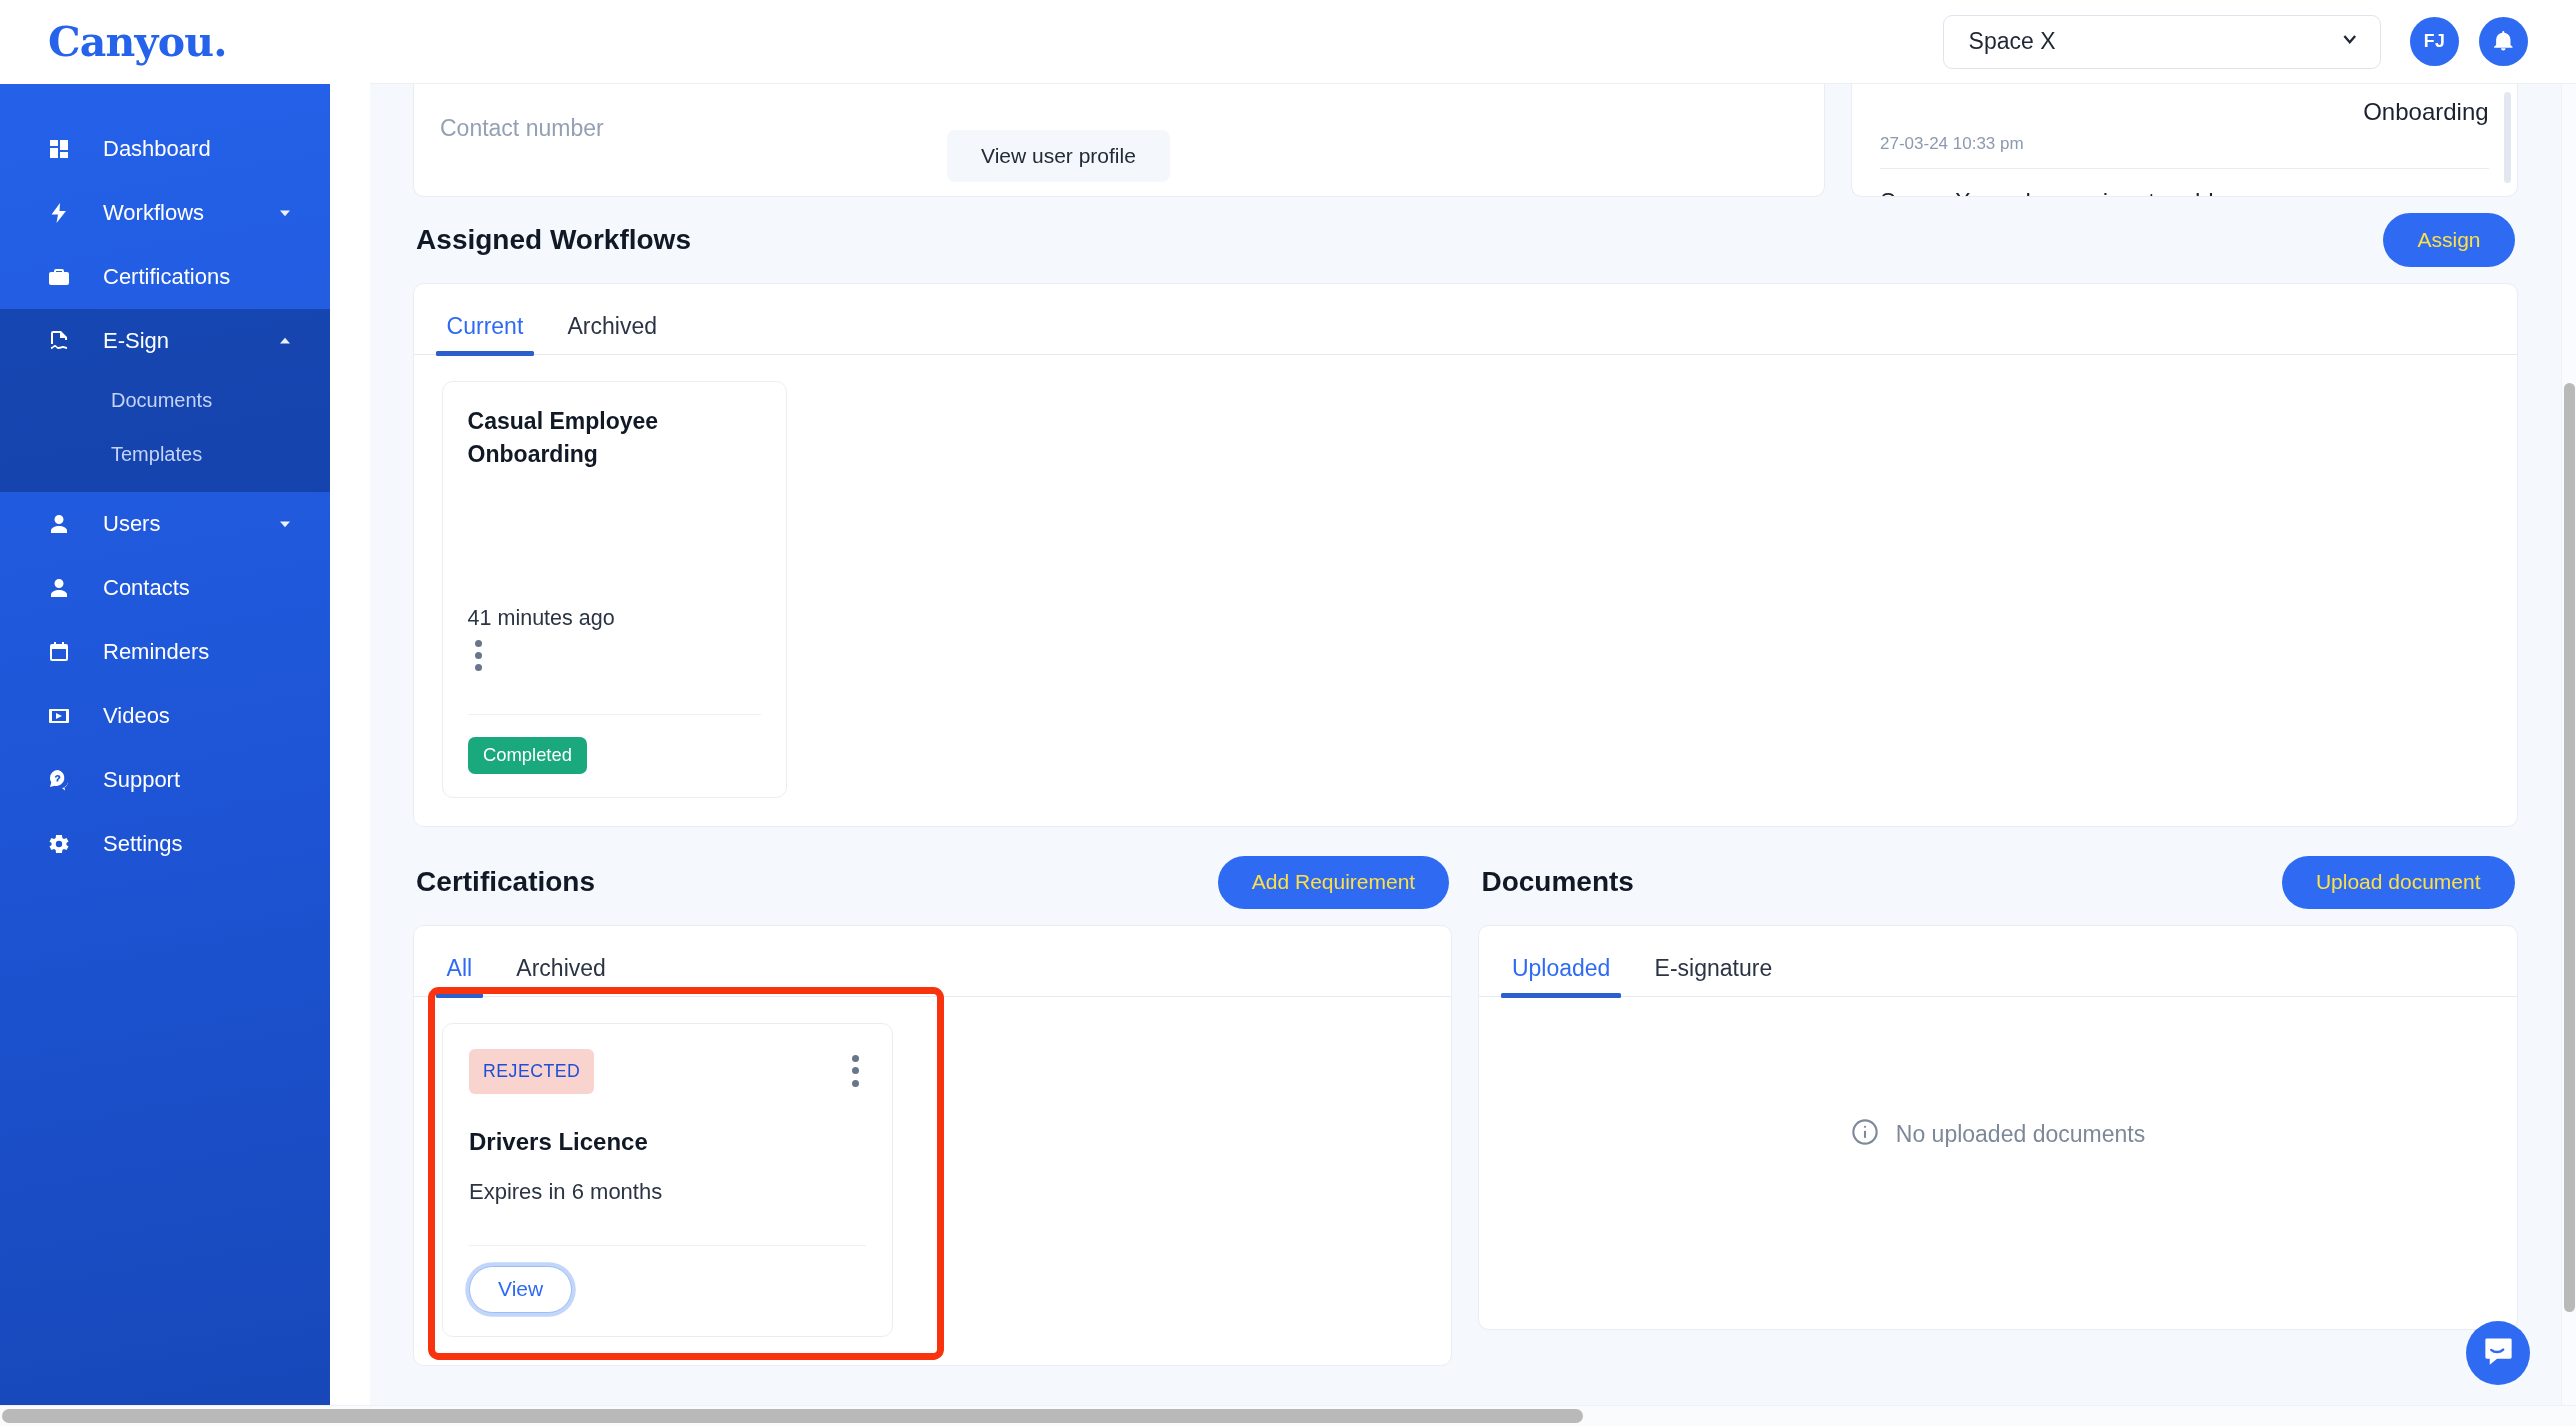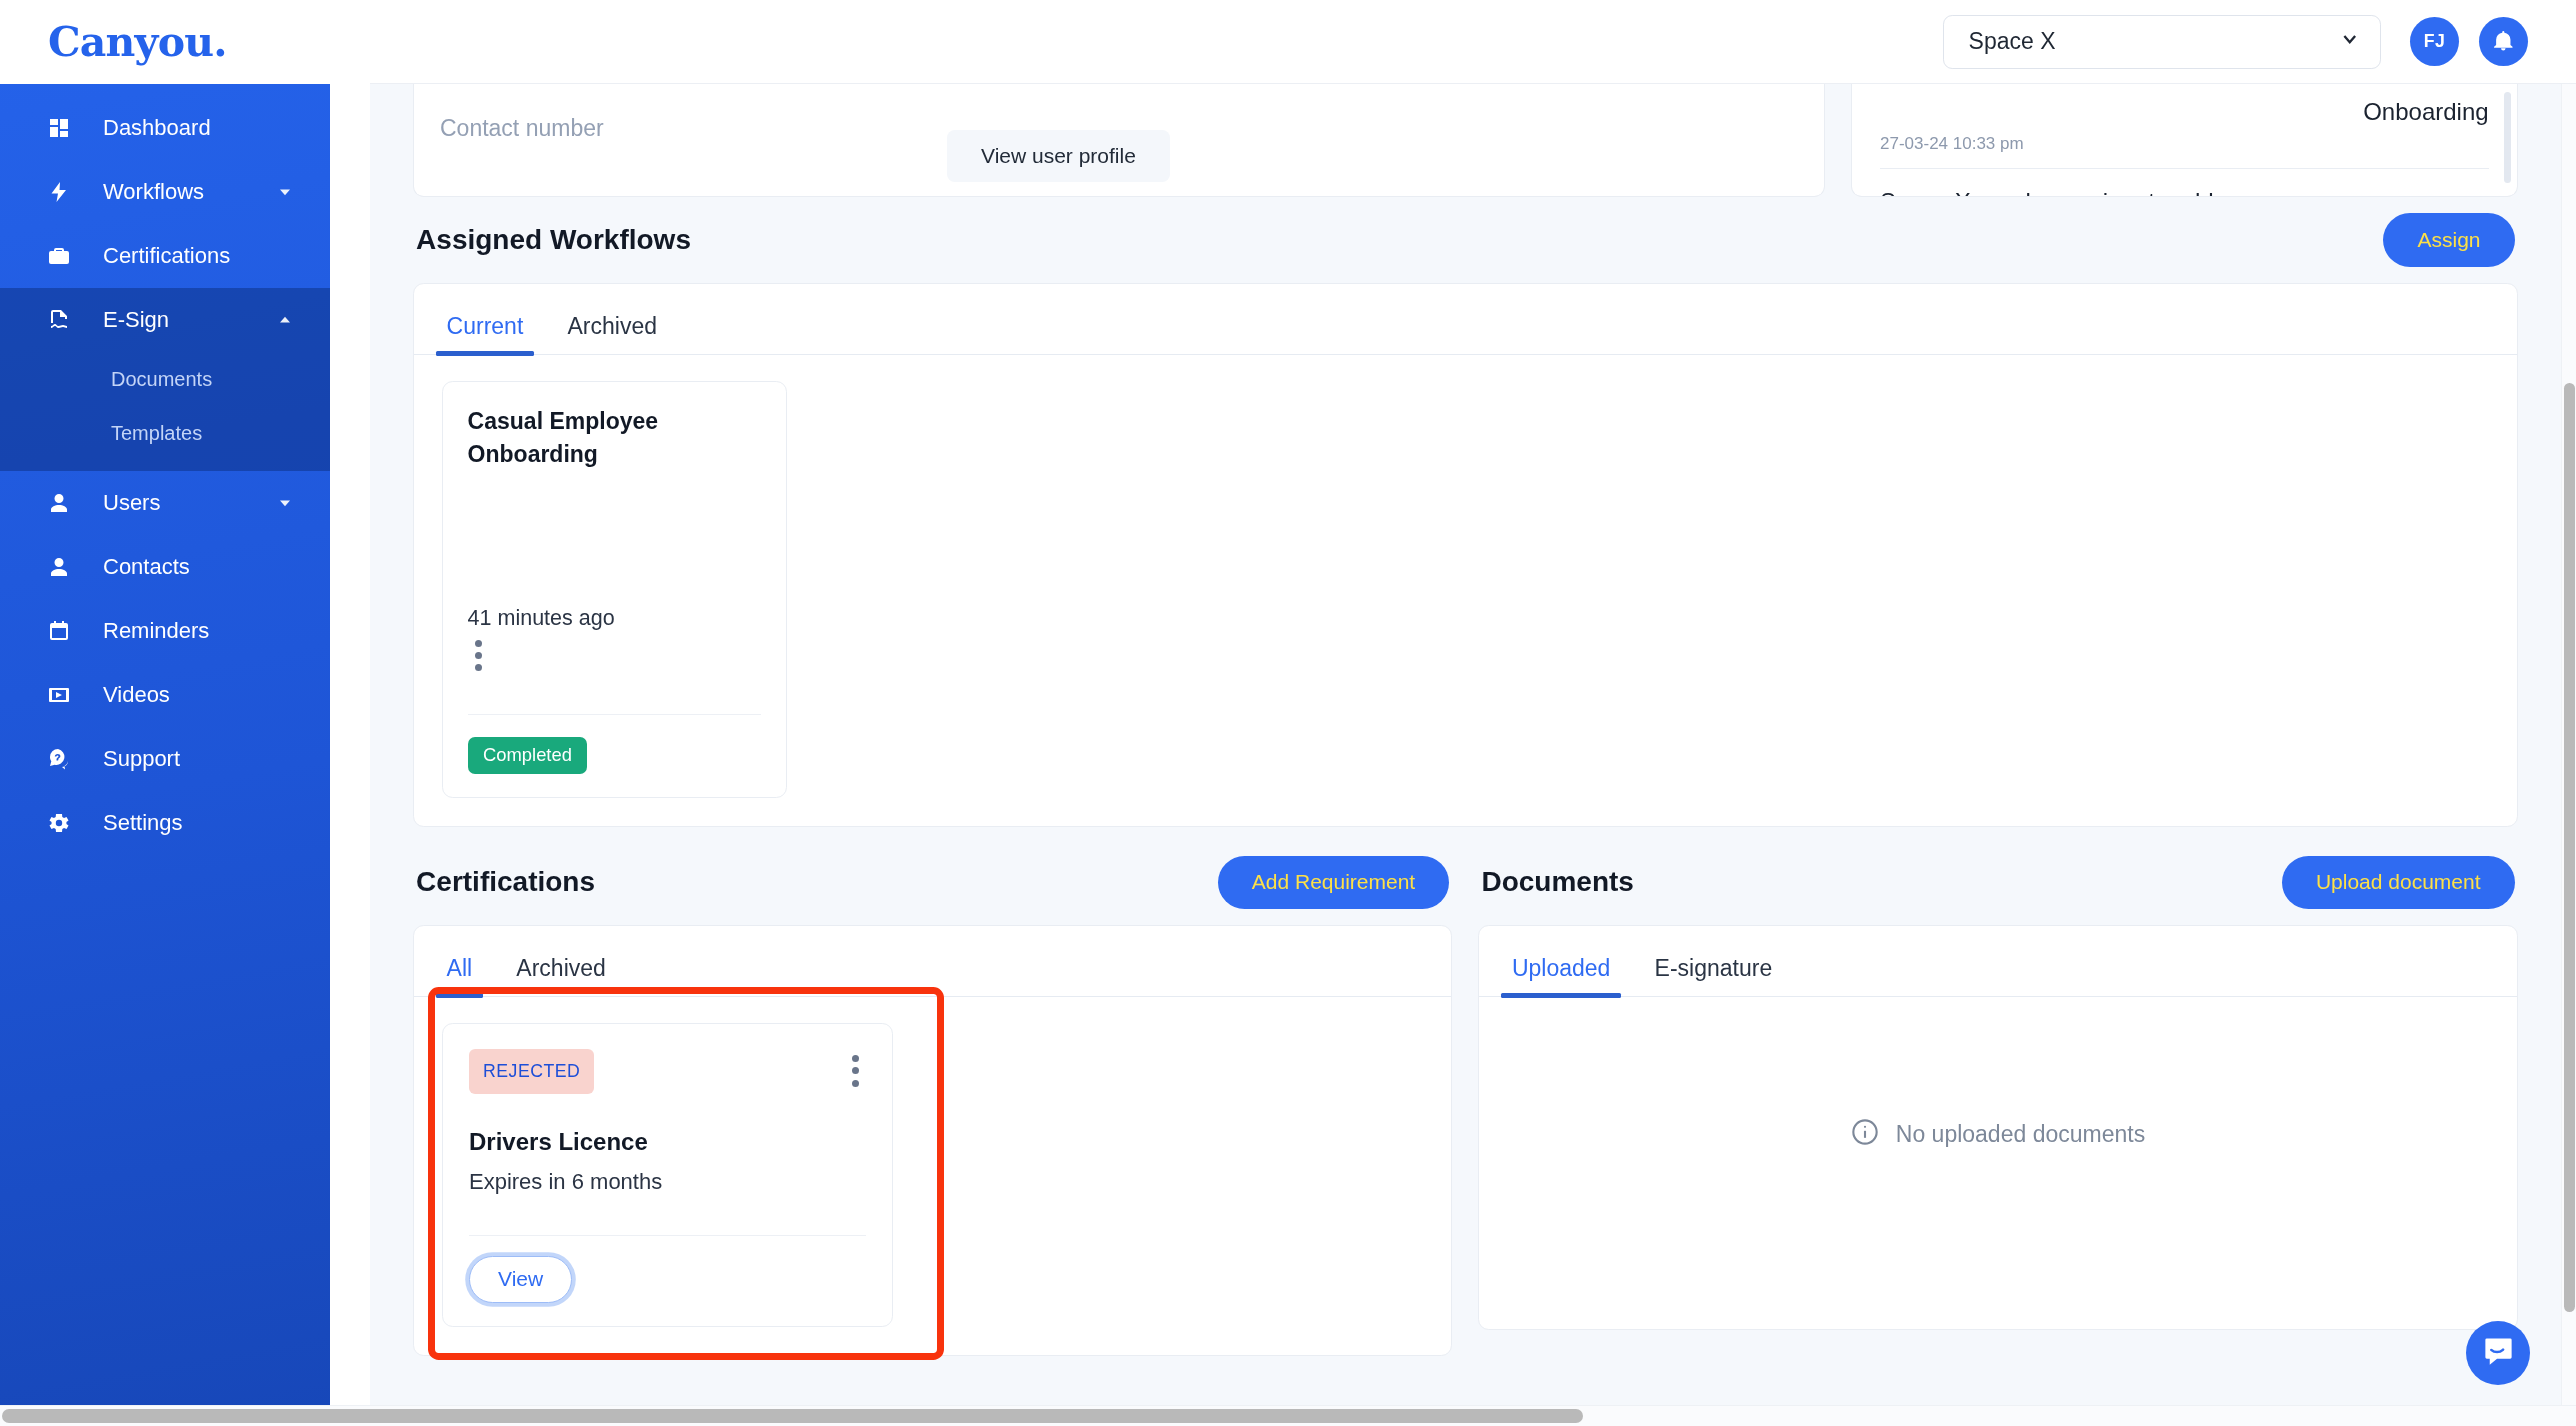--- a/index.html
+++ b/index.html
@@ -27,7 +27,7 @@
     font-family: "DejaVu Serif", serif;
     font-weight: 700; font-size: 41px; color: #2563eb; letter-spacing: -0.8px;
   }
-  .nav { padding-top: 12px; }
+  .nav { padding-top: 33px; }
   .nav-item {
     display: flex; align-items: center;
     height: 64px; padding: 0 35px 0 43px;

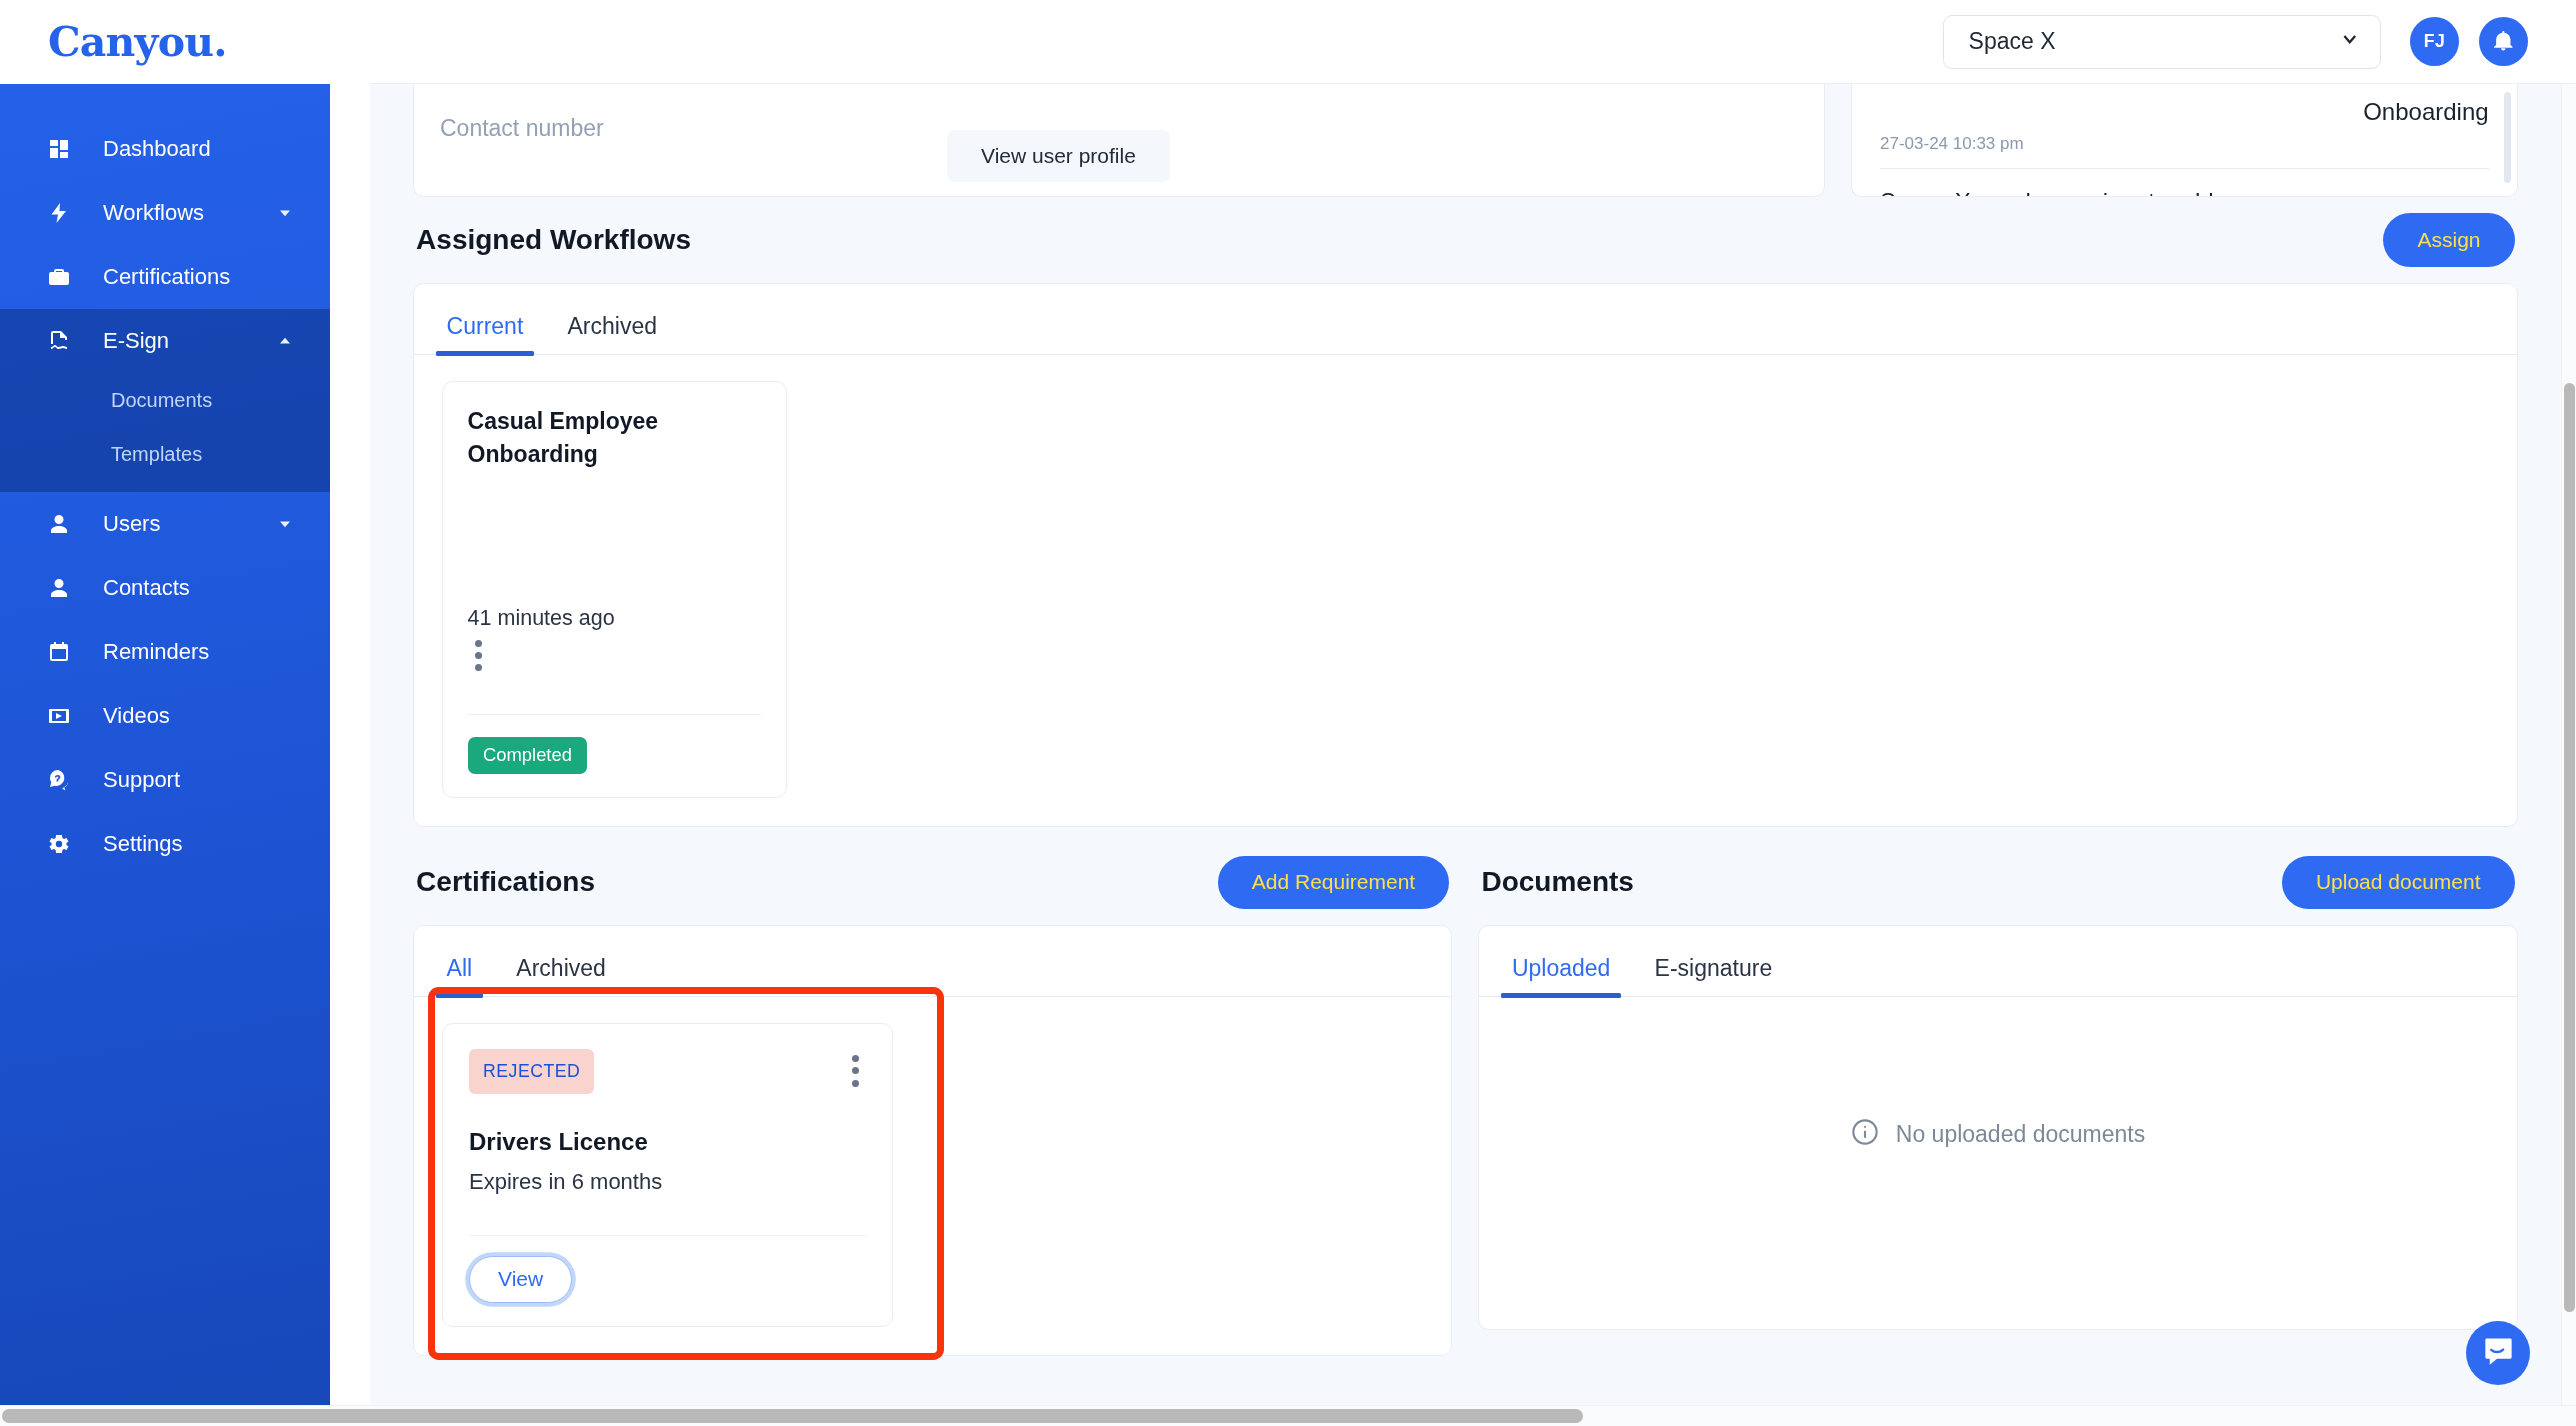--- a/index.html
+++ b/index.html
@@ -186,7 +186,7 @@
     letter-spacing: 0.5px; border-radius: 6.1px; padding: 12px 14px;
   }
   .cert-title { font-size: 24px; font-weight: 700; color: #121926; margin-top: 34px; }
-  .cert-sub { font-size: 22px; color: #2b3444; margin-top: 13px; }
+  .cert-sub { font-size: 22px; color: #2b3444; margin-top: 23px; }
   .cert-div { height: 0.8px; background: #edf0f5; margin: 40px 0 20px 0; }
   .btn-view {
     background: #fff; color: #2f6bf2; border: 0.8px solid #9dbcf7;

